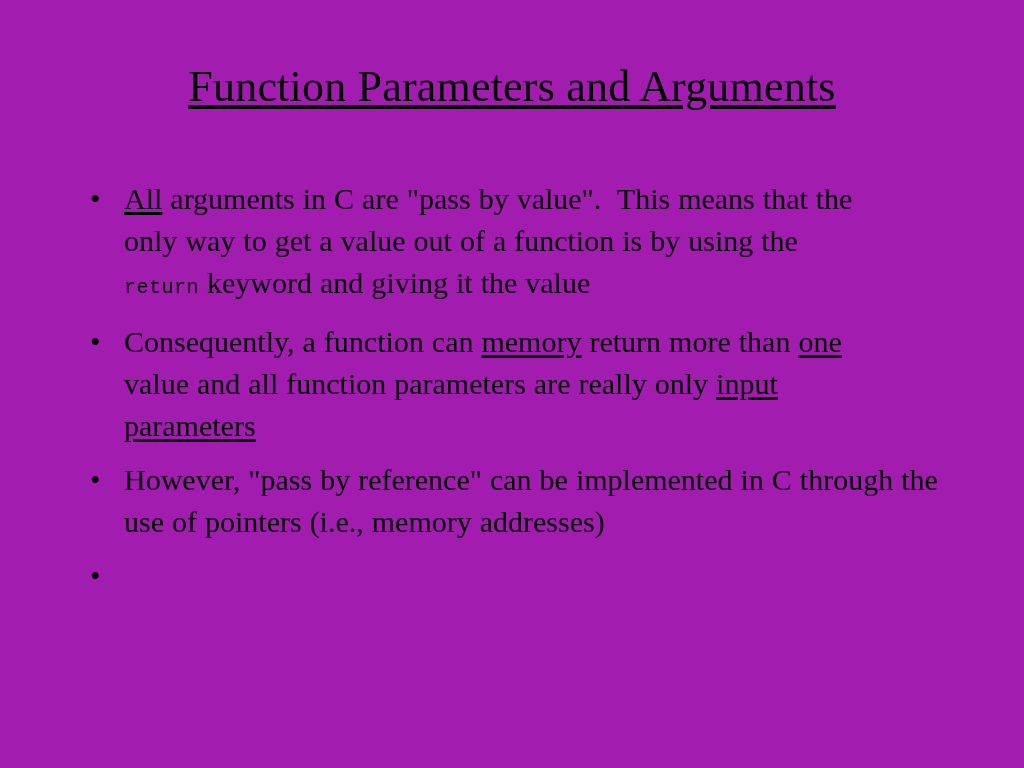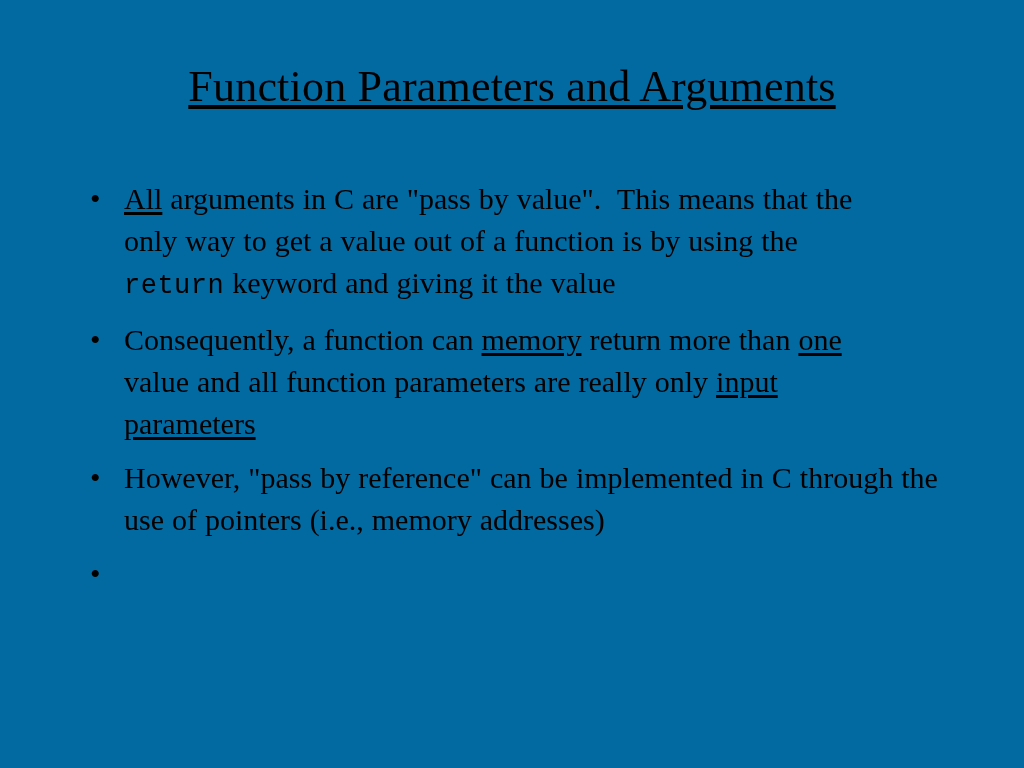--- a/index.html
+++ b/index.html
@@ -11,7 +11,7 @@
     position: relative;
     width: 1024px;
     height: 768px;
-    background: #0369a1;
+    background: #a21caf;
     font-family: "Liberation Serif", serif;
     color: #000000;
     overflow: hidden;

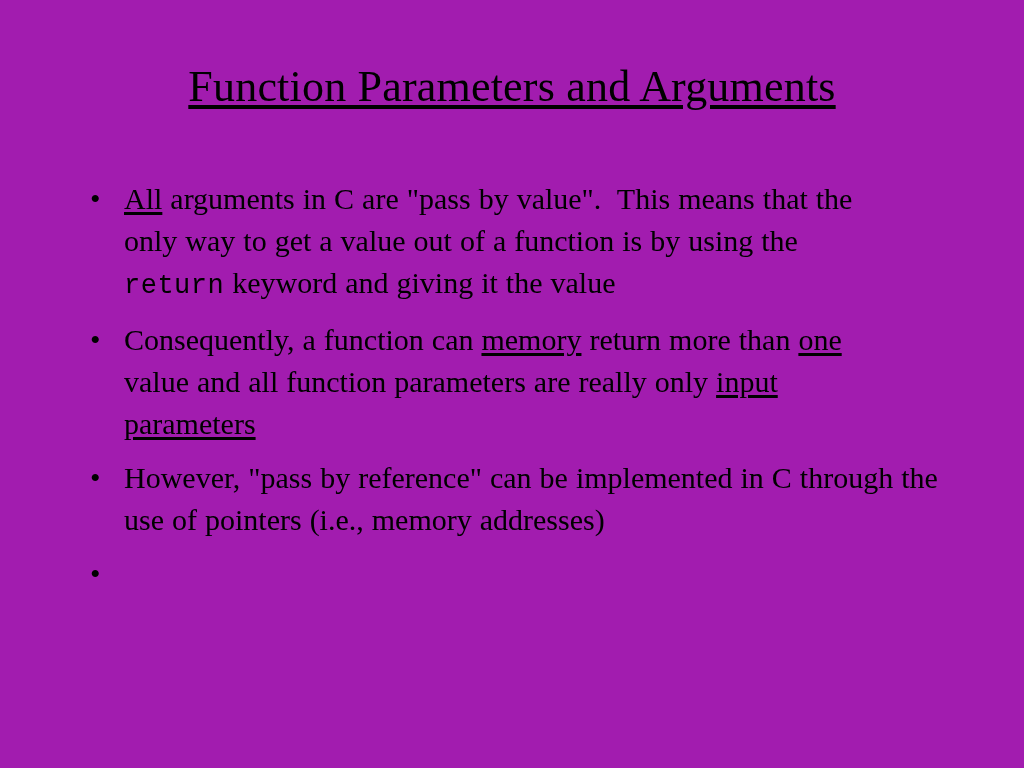--- a/index.html
+++ b/index.html
@@ -64,7 +64,7 @@
   }
   .mono {
     font-family: "Liberation Mono", monospace;
-    font-size: 27px;
+    font-size: 20px;
     letter-spacing: 0.5px;
   }
   

